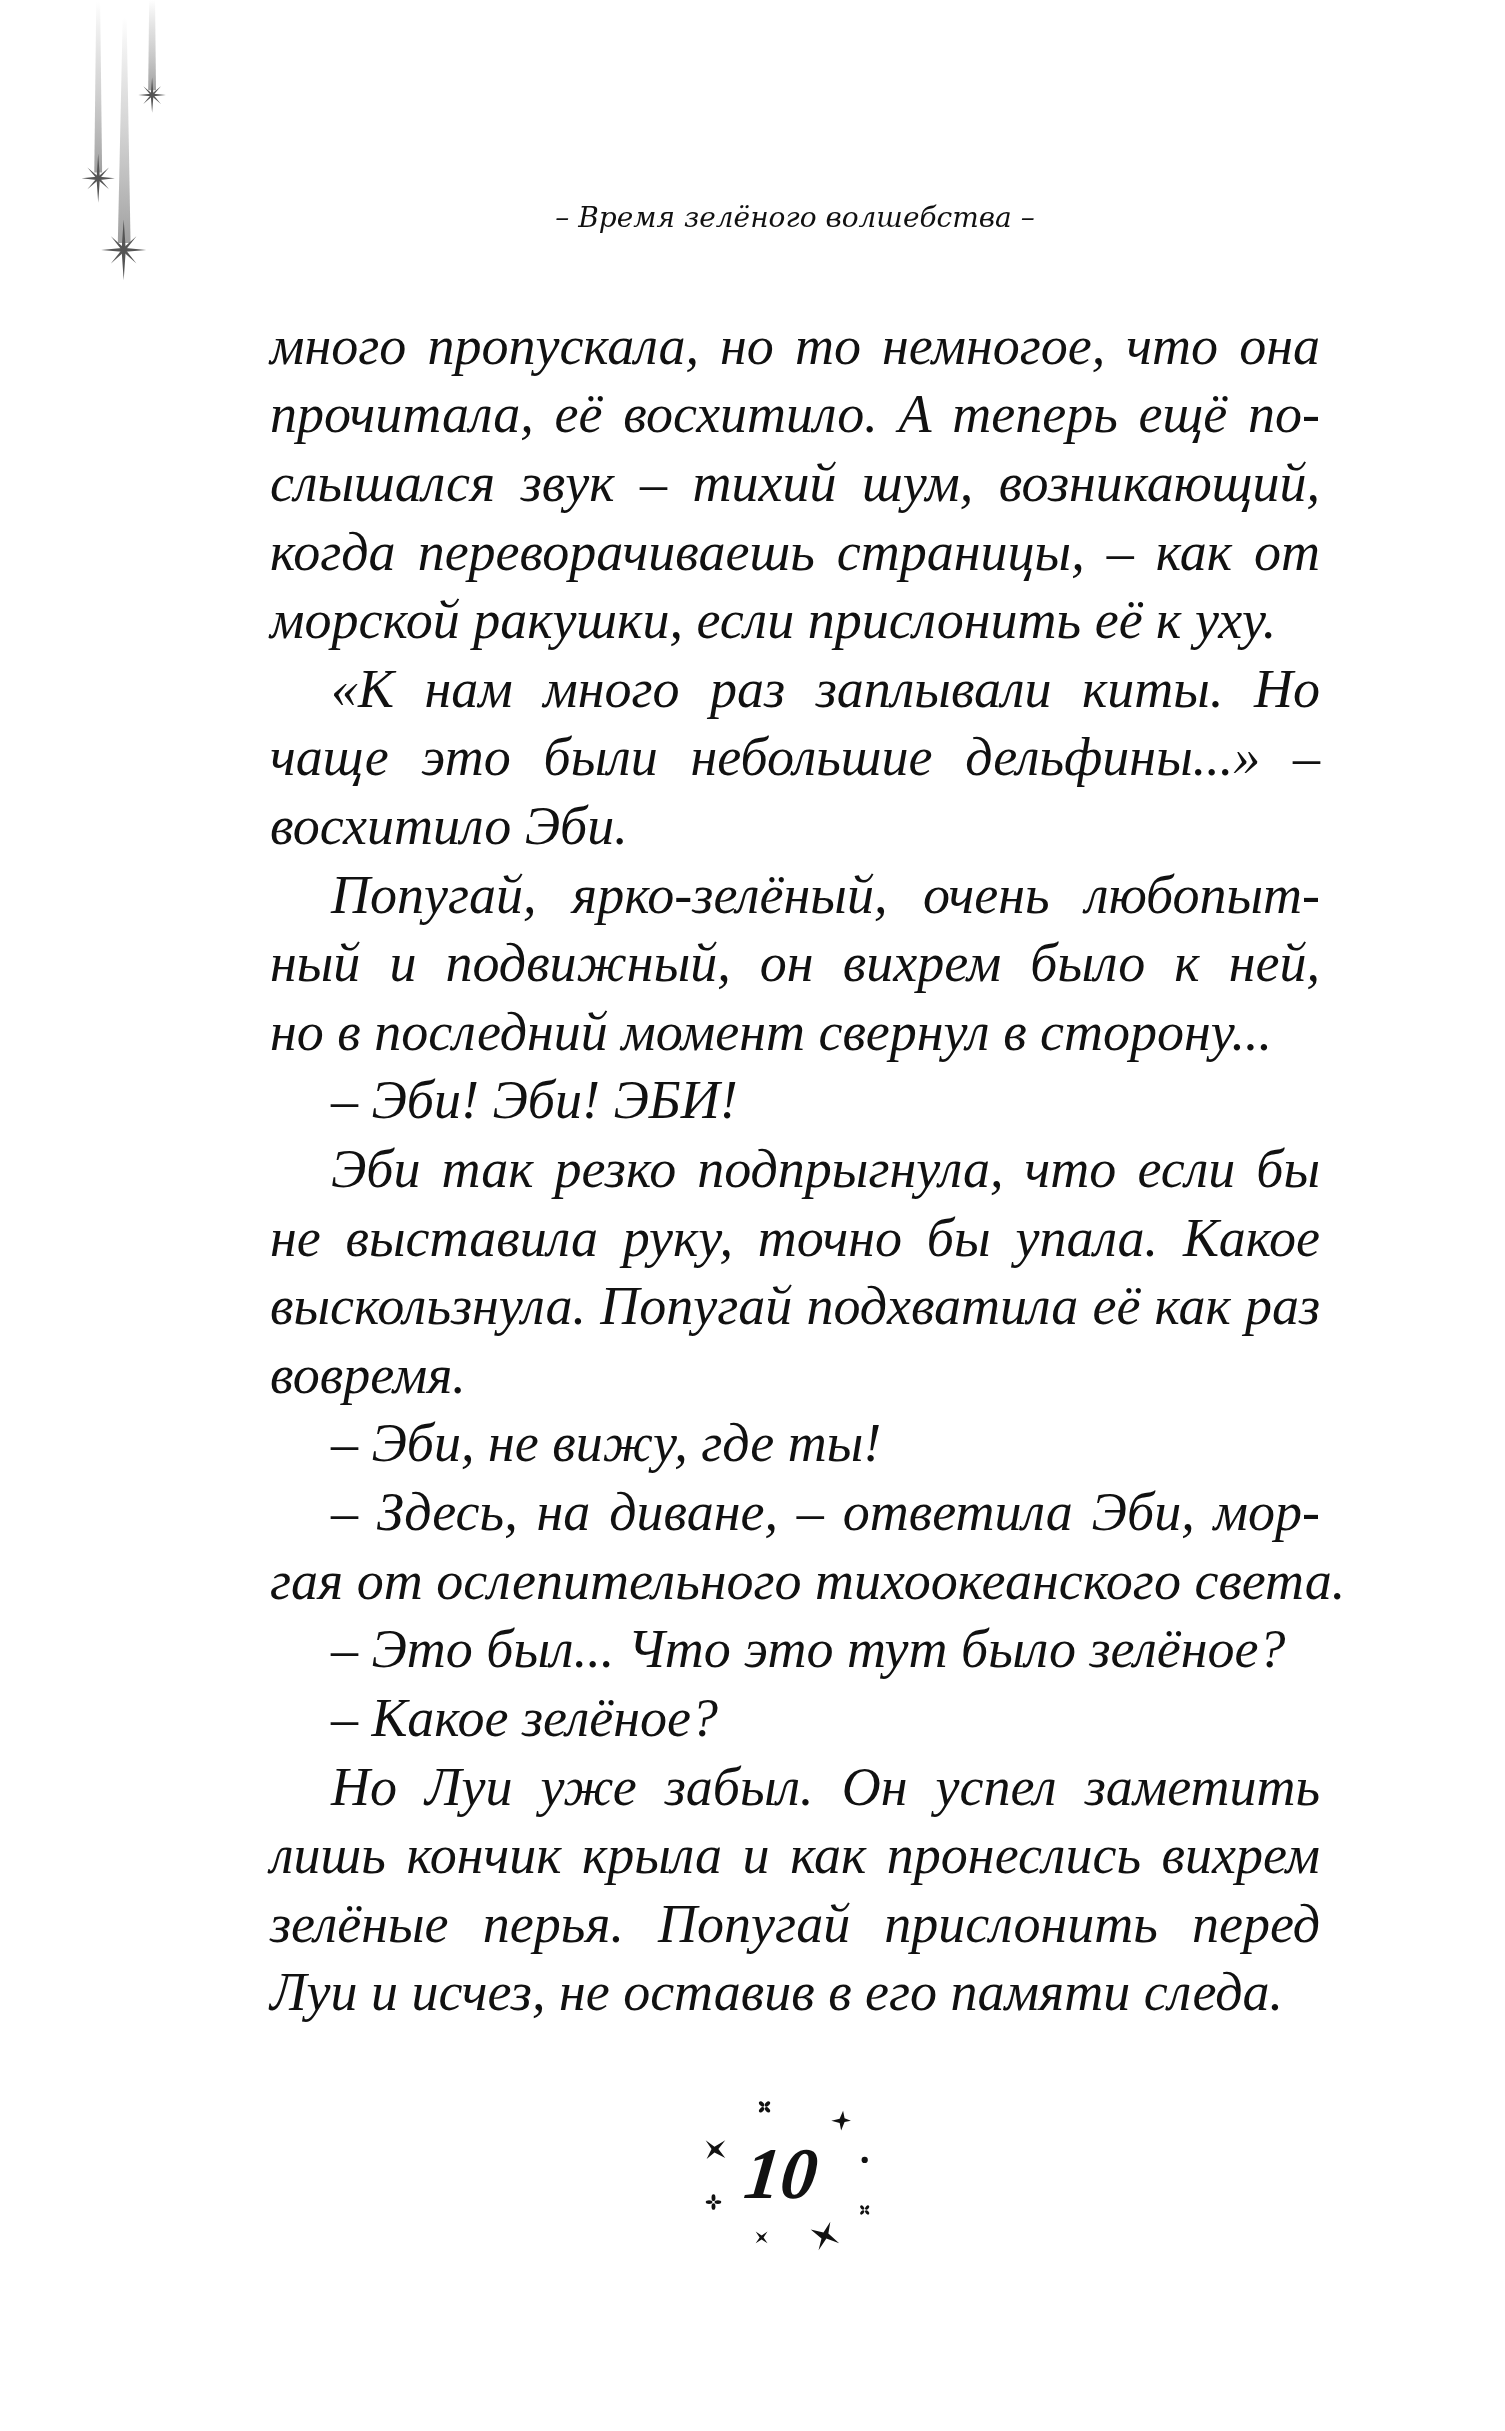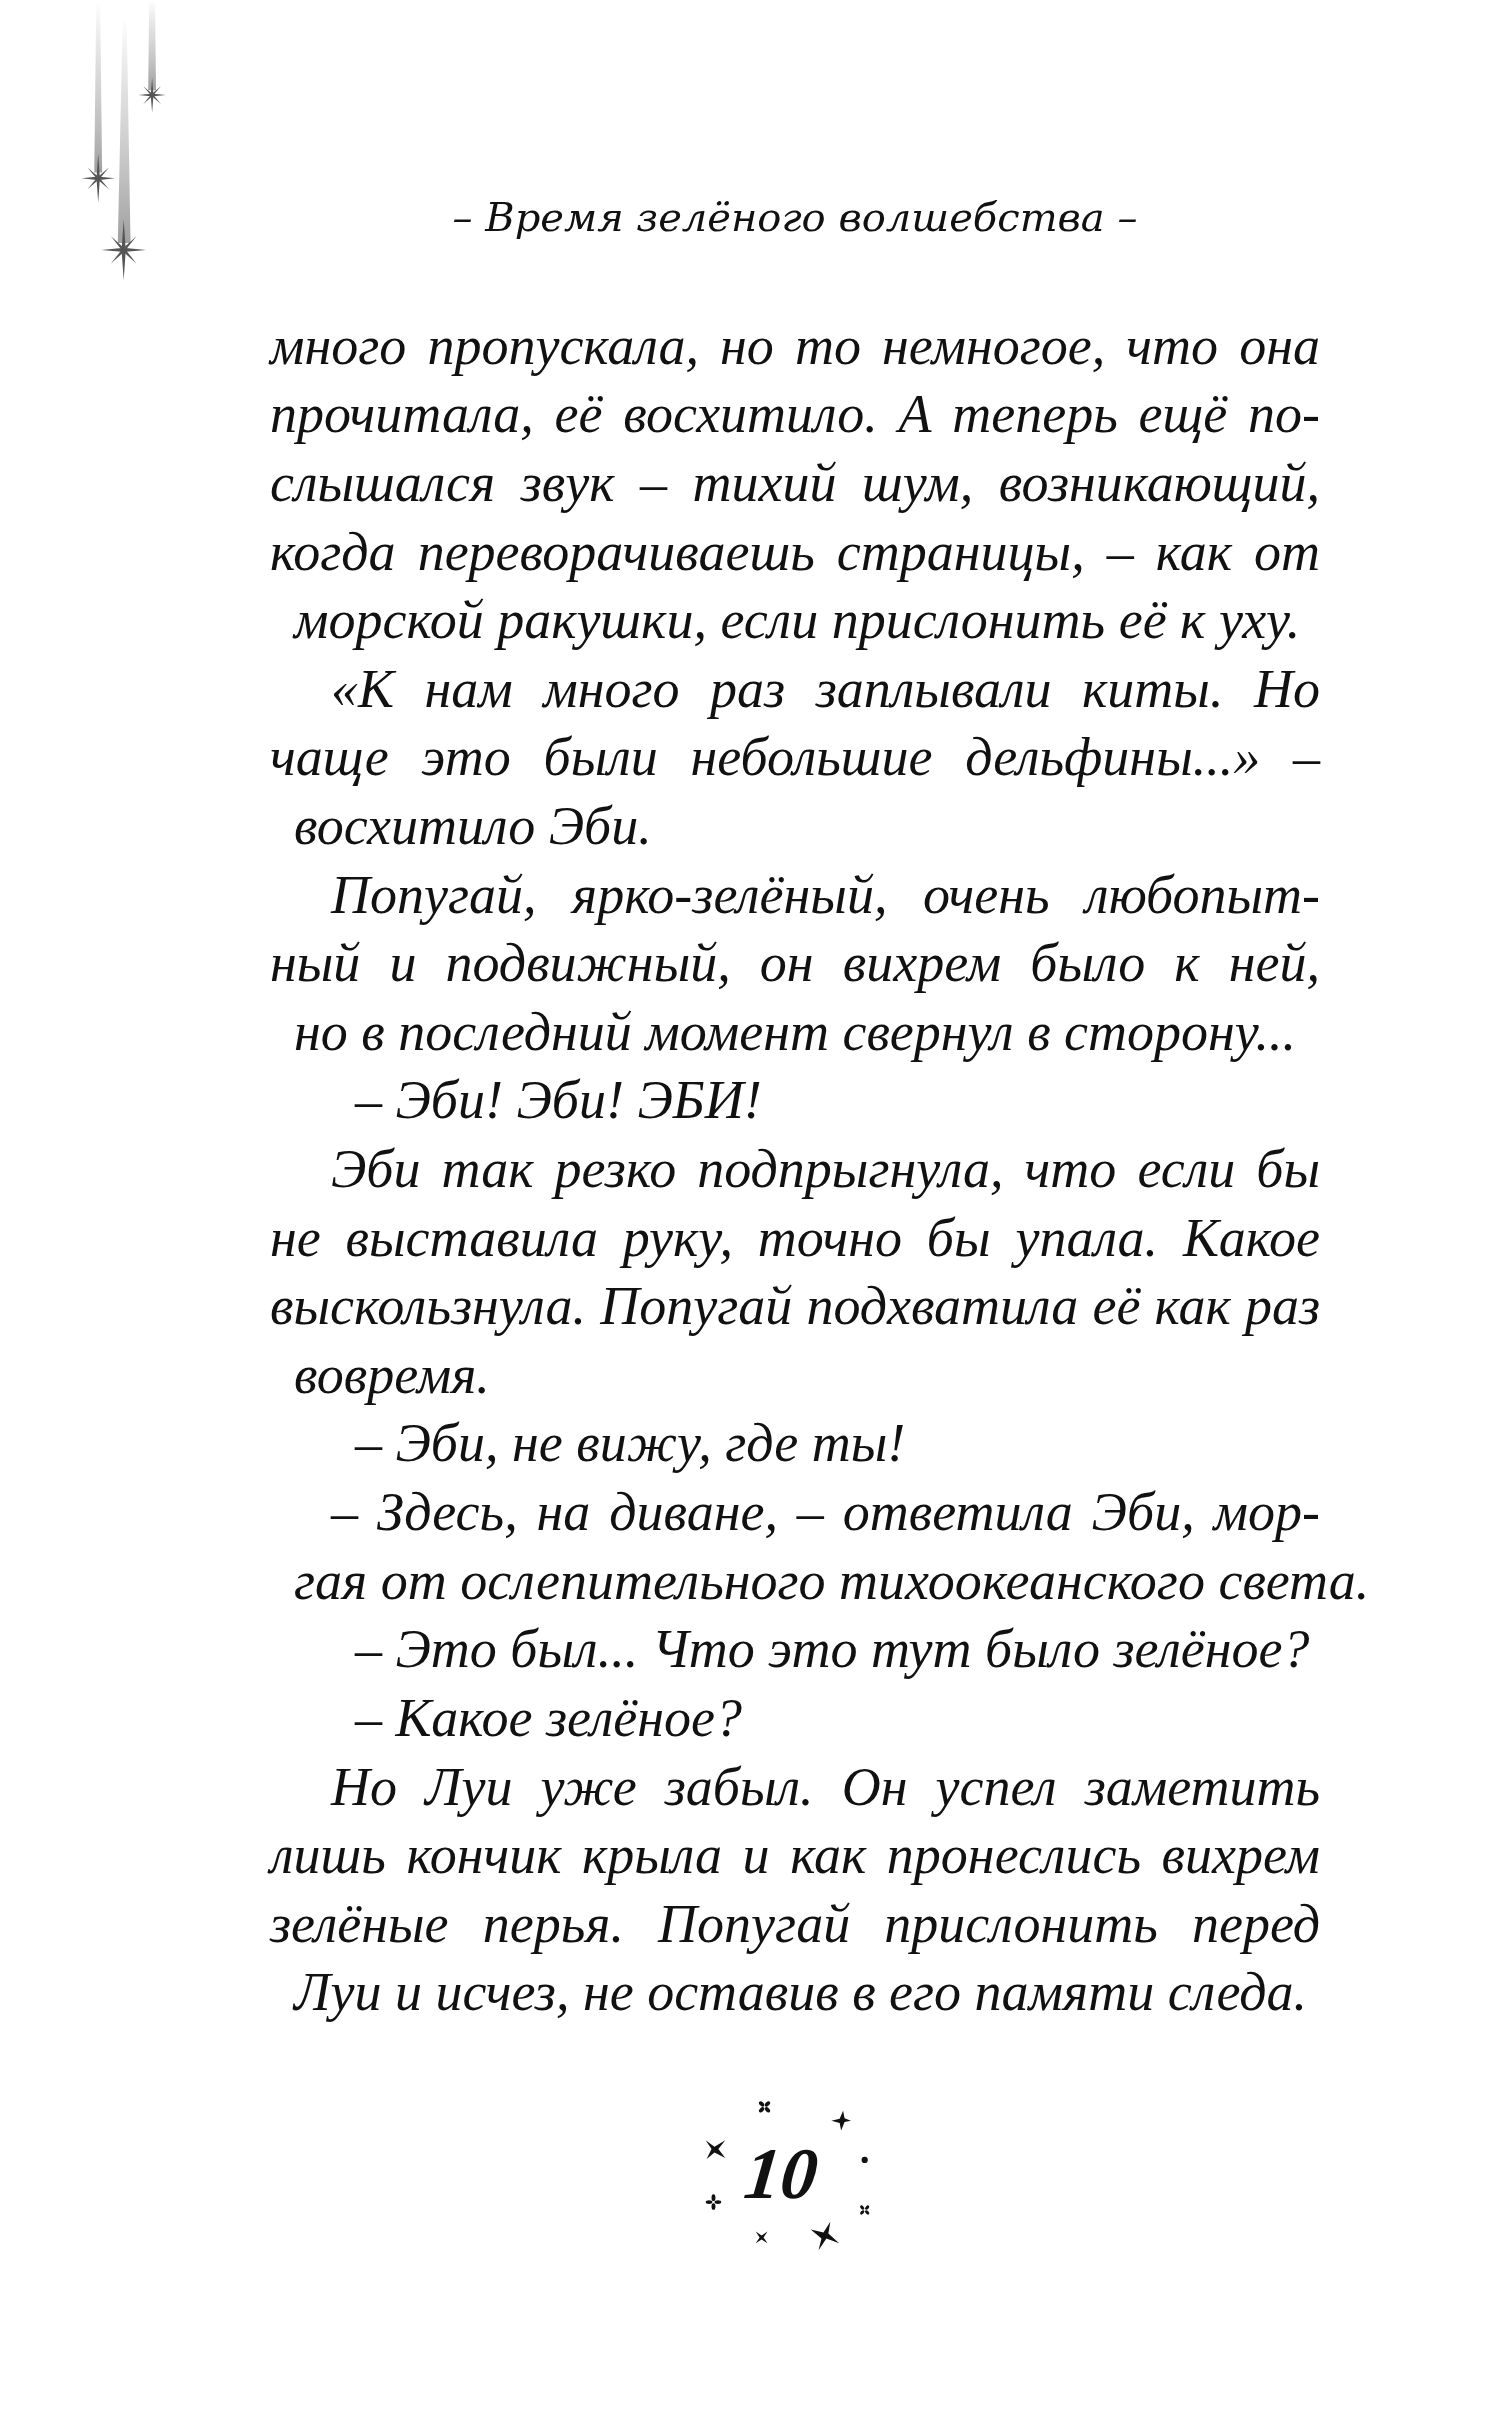--- a/index.html
+++ b/index.html
@@ -29,7 +29,7 @@
       text-align: center;
       font-family: "DejaVu Serif", serif;
       font-style: italic;
-      font-size: 40px;
+      font-size: 28px;
       line-height: 51px;
       color: #111111;
       white-space: nowrap;

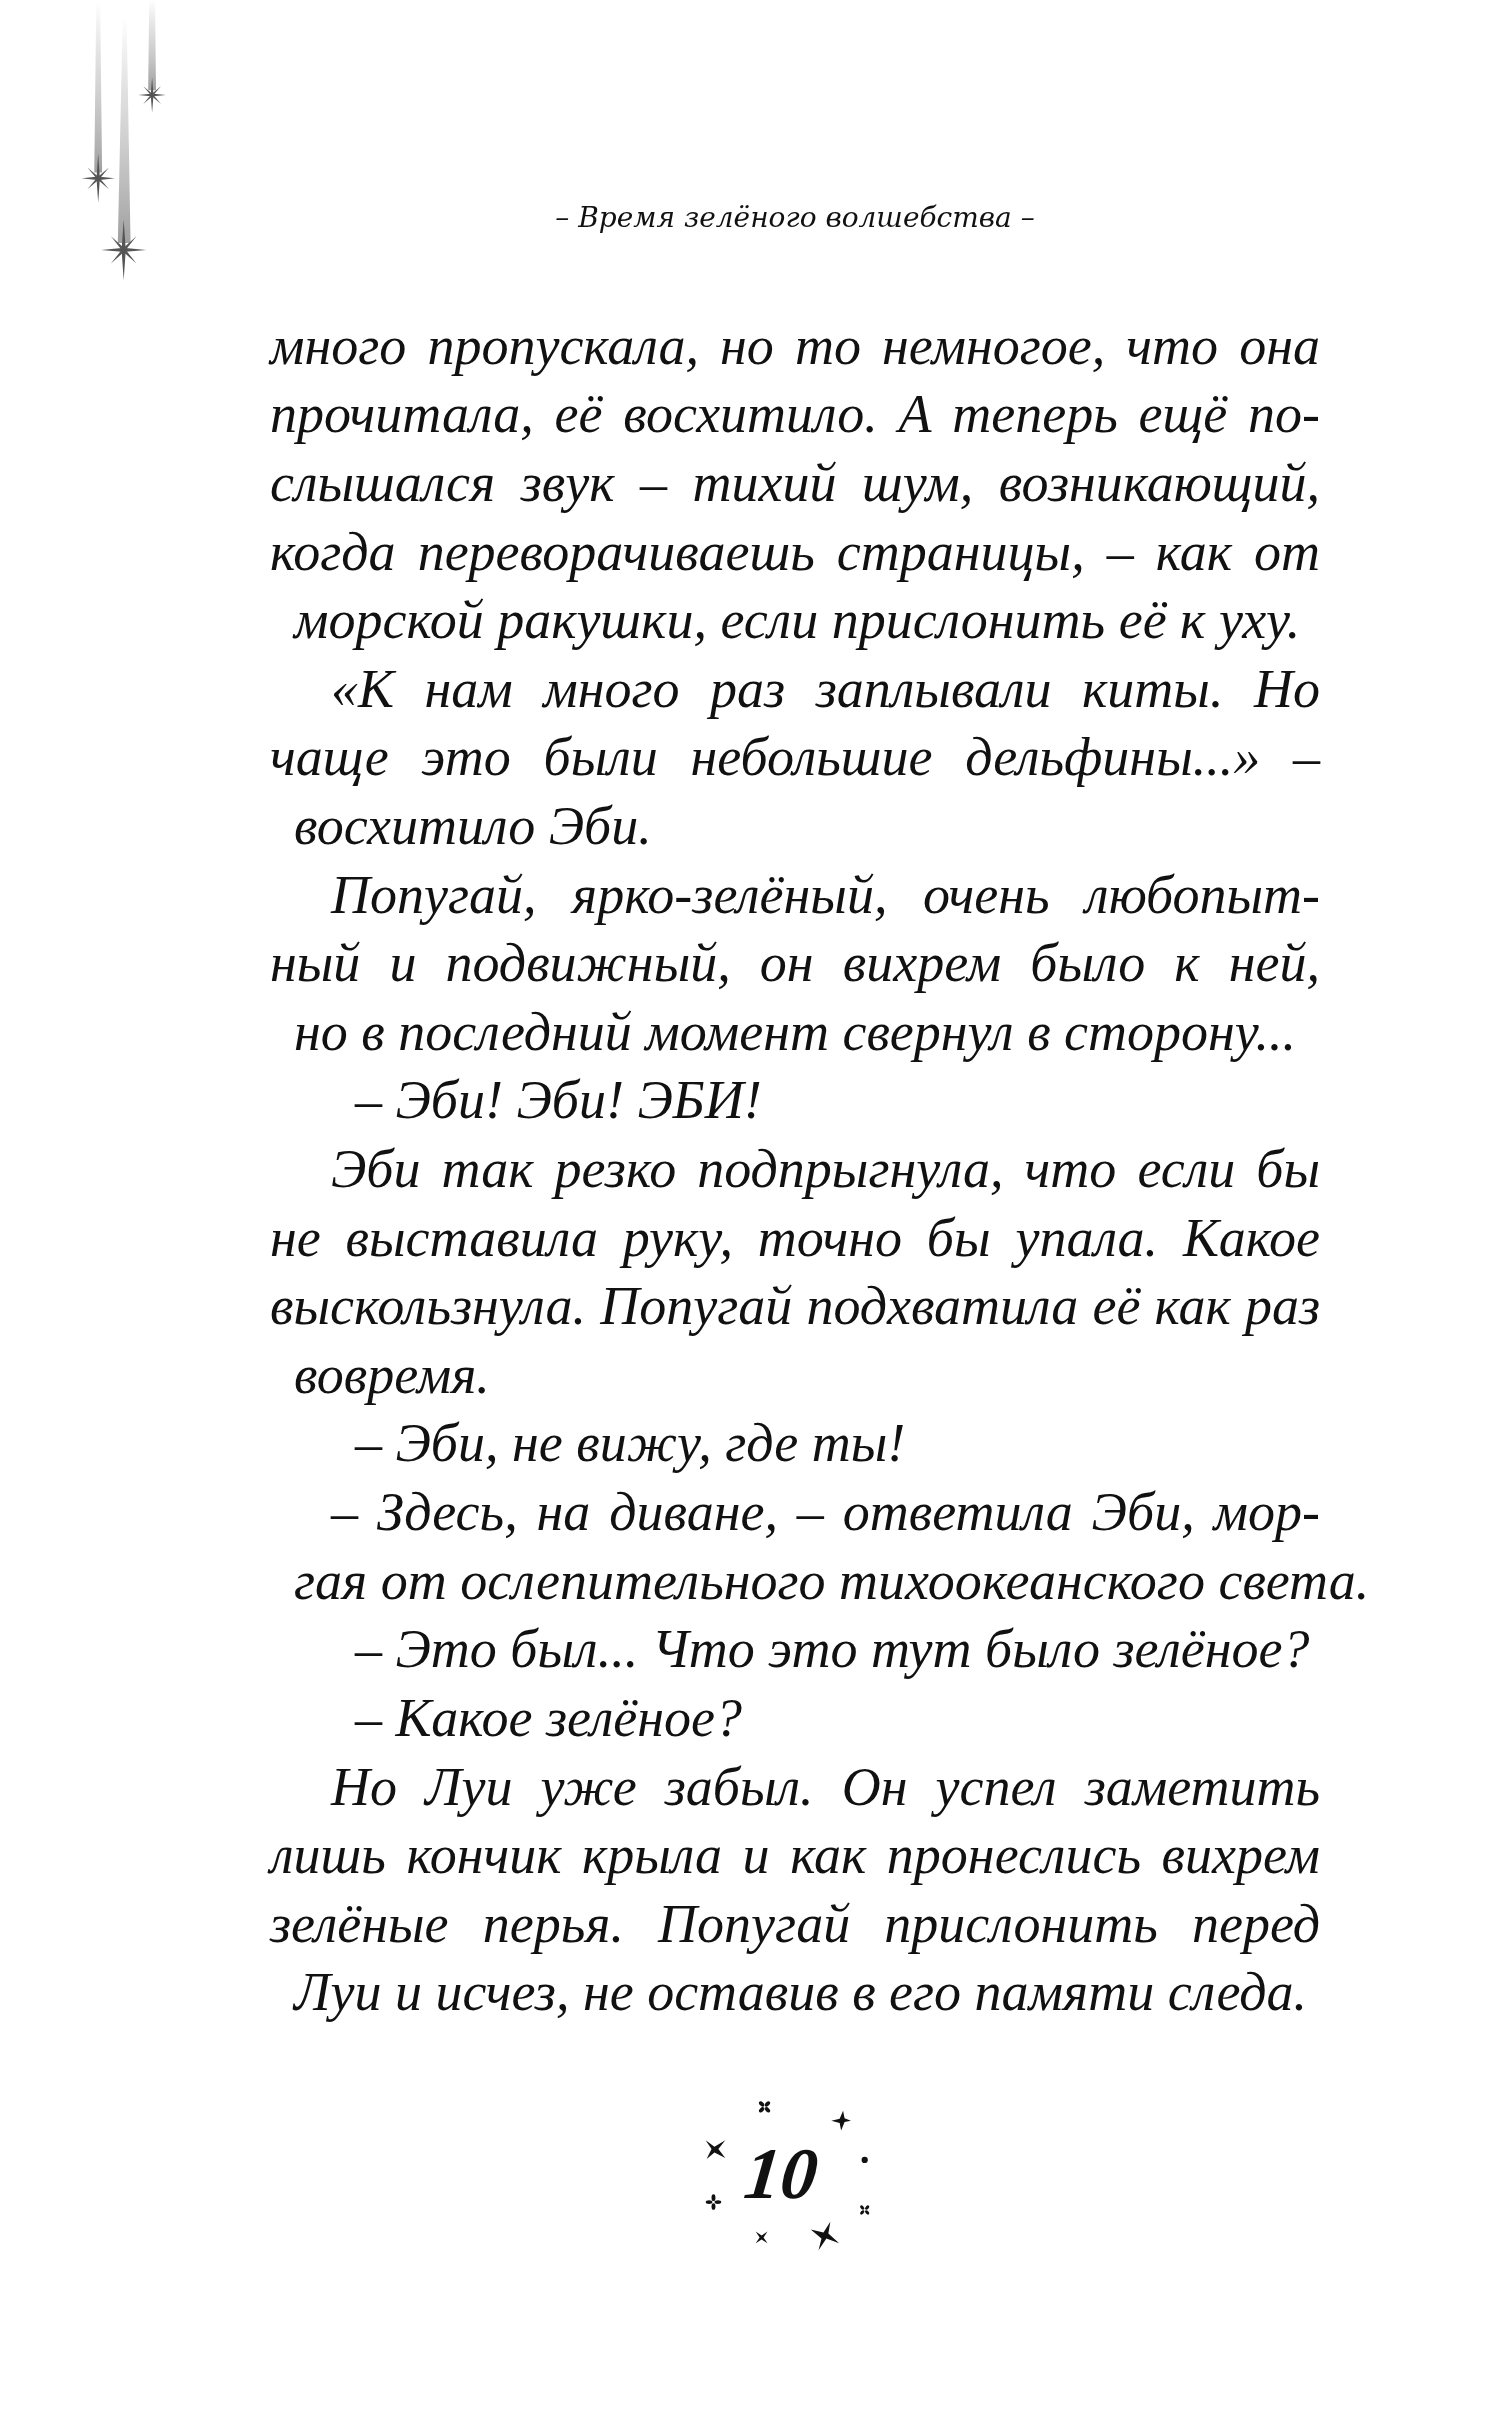--- a/index.html
+++ b/index.html
@@ -58,7 +58,6 @@
     .line.last {
       text-align: right;
       text-align-last: left;
-      margin-left: 24px;
     }
     .line.indent {
       padding-left: 61px;

